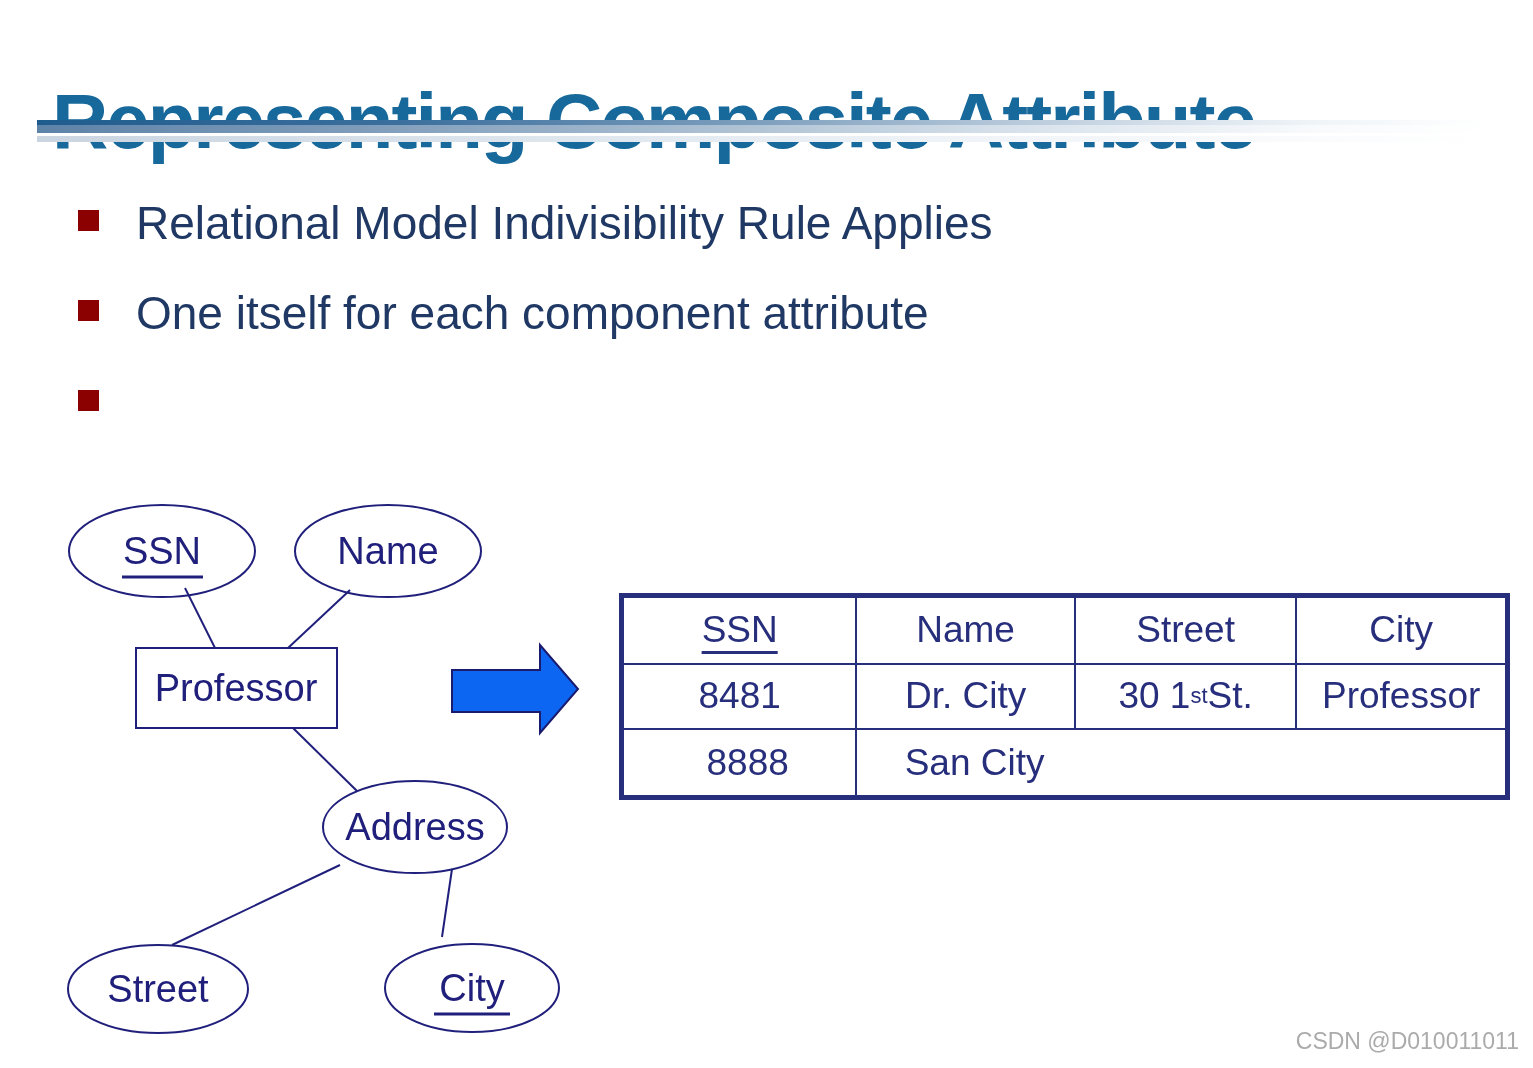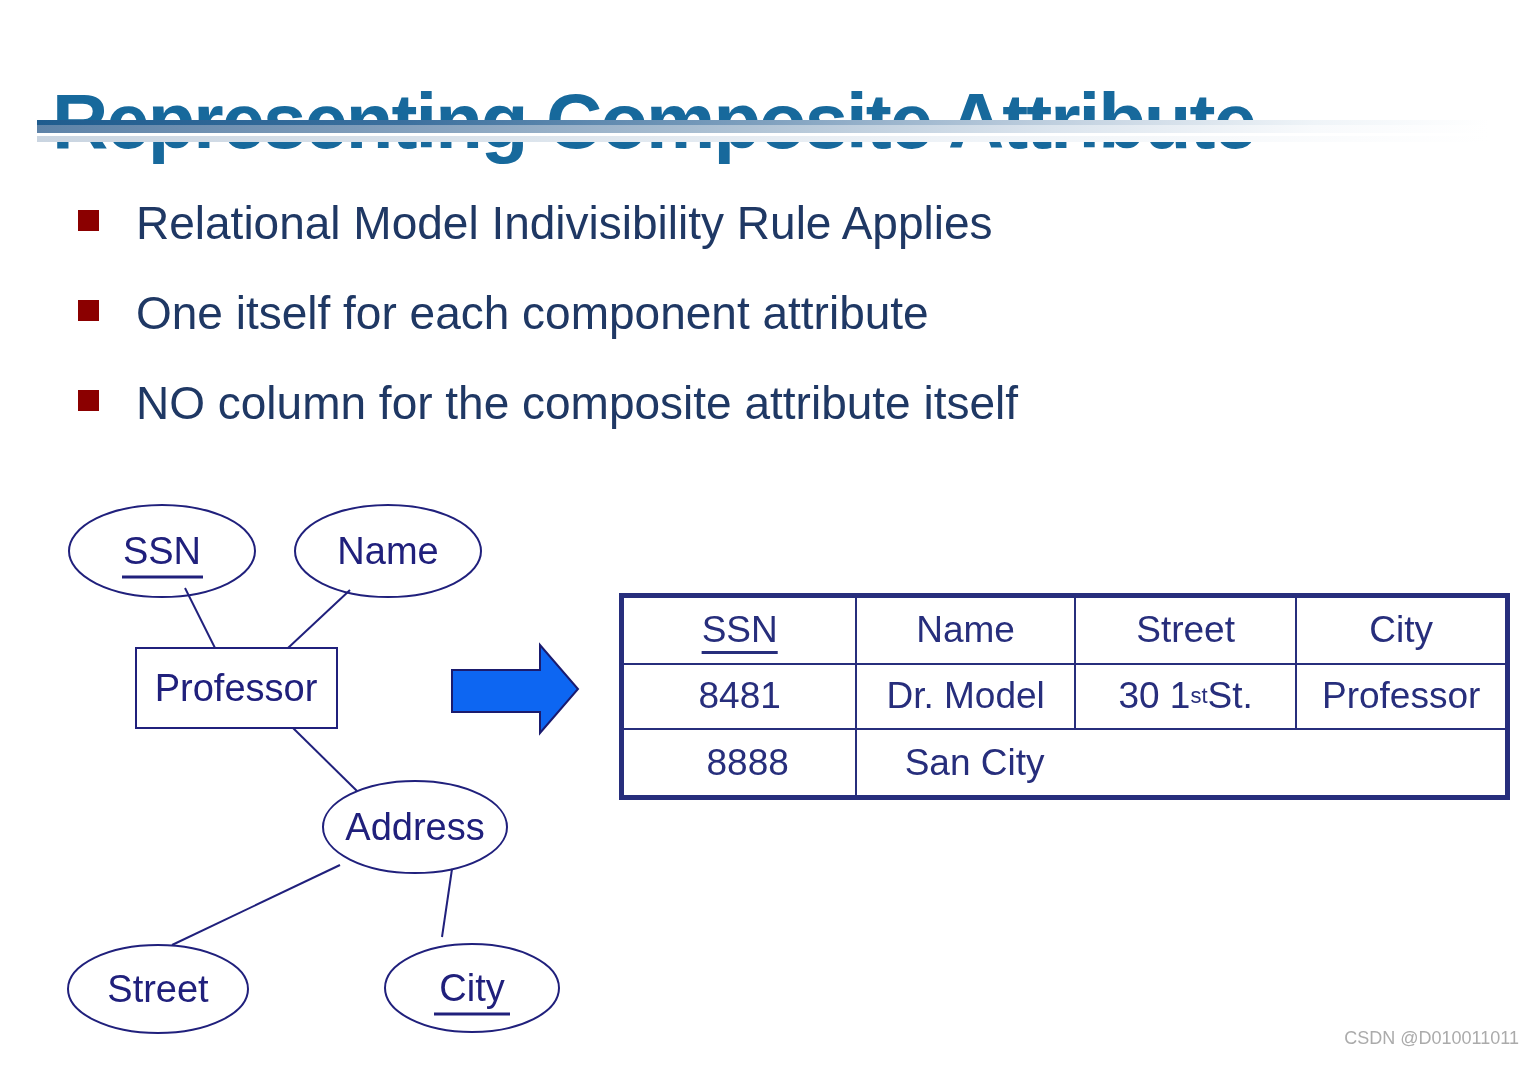--- a/index.html
+++ b/index.html
@@ -100,7 +100,6 @@
     </li>
     <li>
       <span class="bullet-sq"></span>
-      <span>NO column for the composite attribute itself</span>
     </li>
   </ul>
 

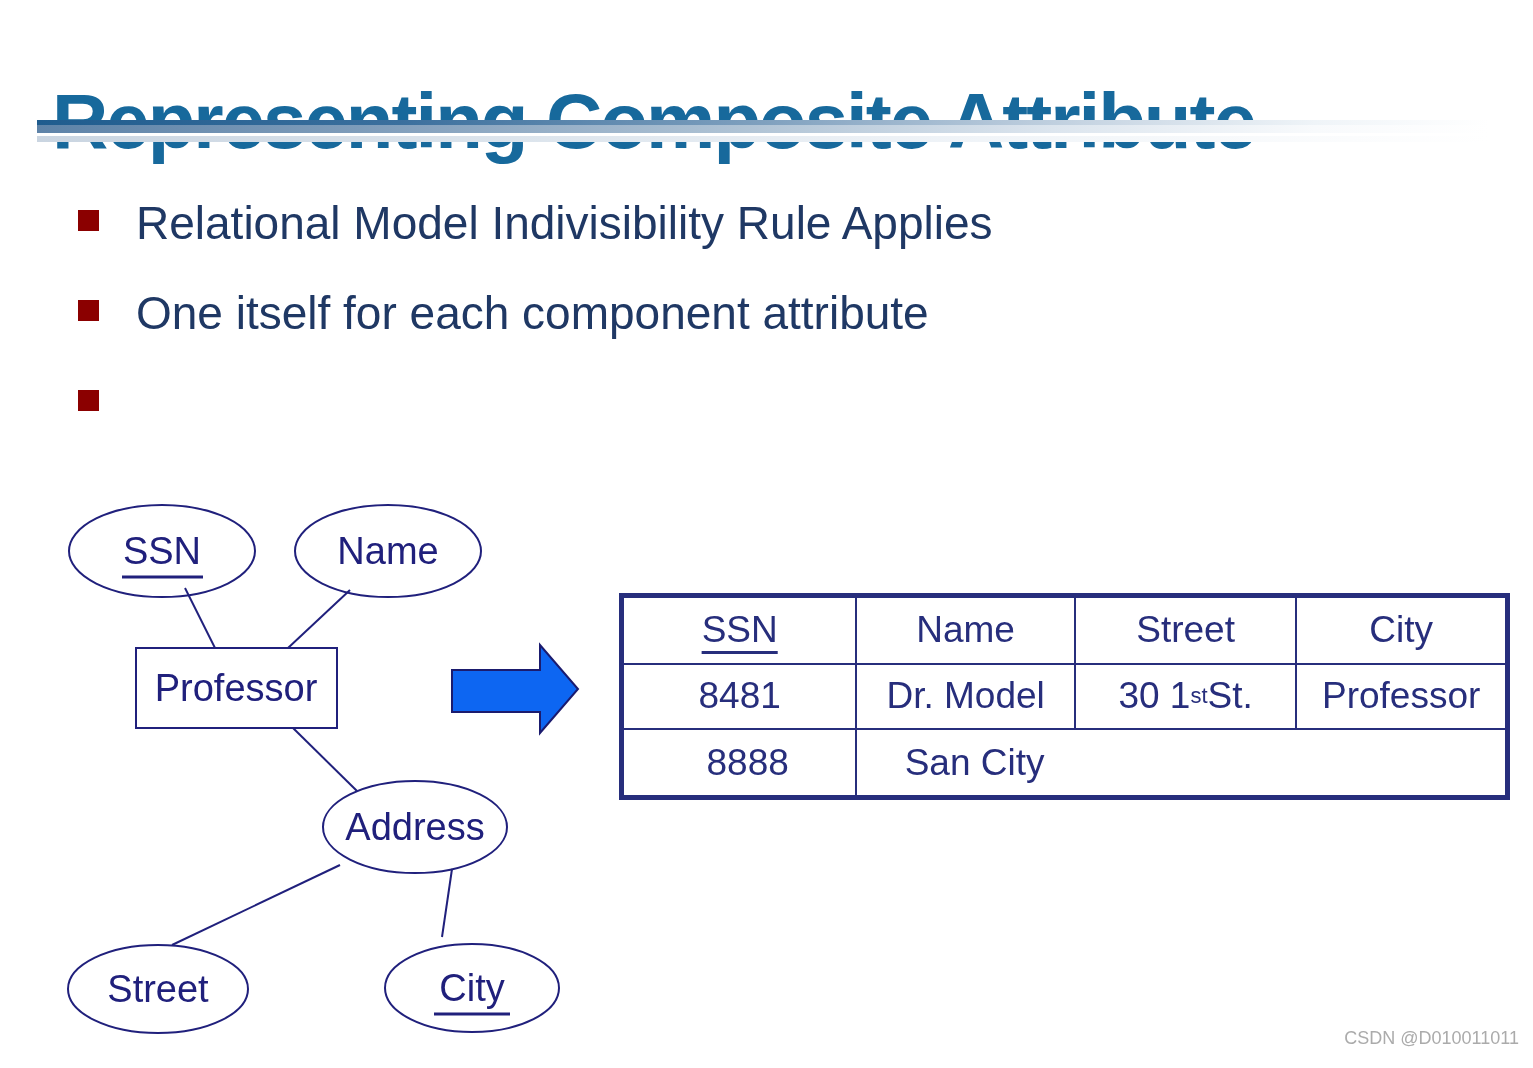--- a/index.html
+++ b/index.html
@@ -148,7 +148,7 @@
         <span>8481</span>
       </div>
       <div class="cell">
-        <span>Dr. Model</span>
+        <span>Dr. City</span>
       </div>
       <div class="cell">
         <span>30 1</span>

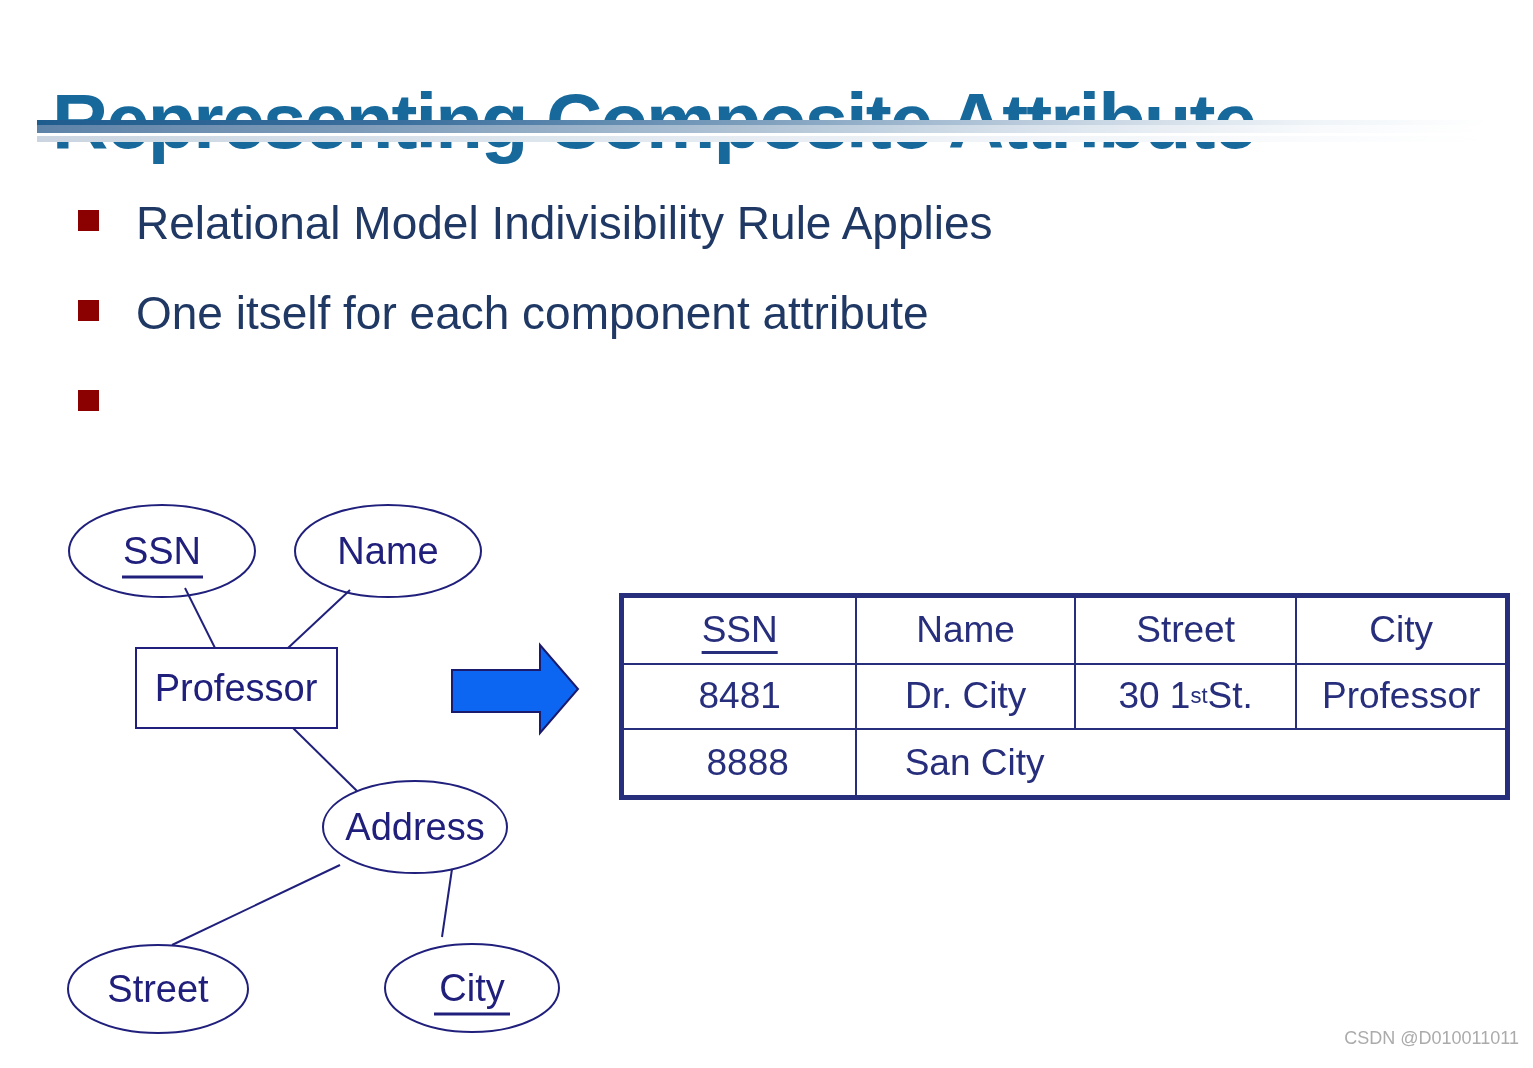--- a/index.html
+++ b/index.html
@@ -72,7 +72,7 @@
   .cell sup{font-size:22px;line-height:0;vertical-align:super;}
   .watermark{
     position:absolute;right:14px;top:1028px;
-    font-size:18px;color:#ABABAB;white-space:nowrap;
+    font-size:23px;color:#ABABAB;white-space:nowrap;
   }
 </style>
 </head>

